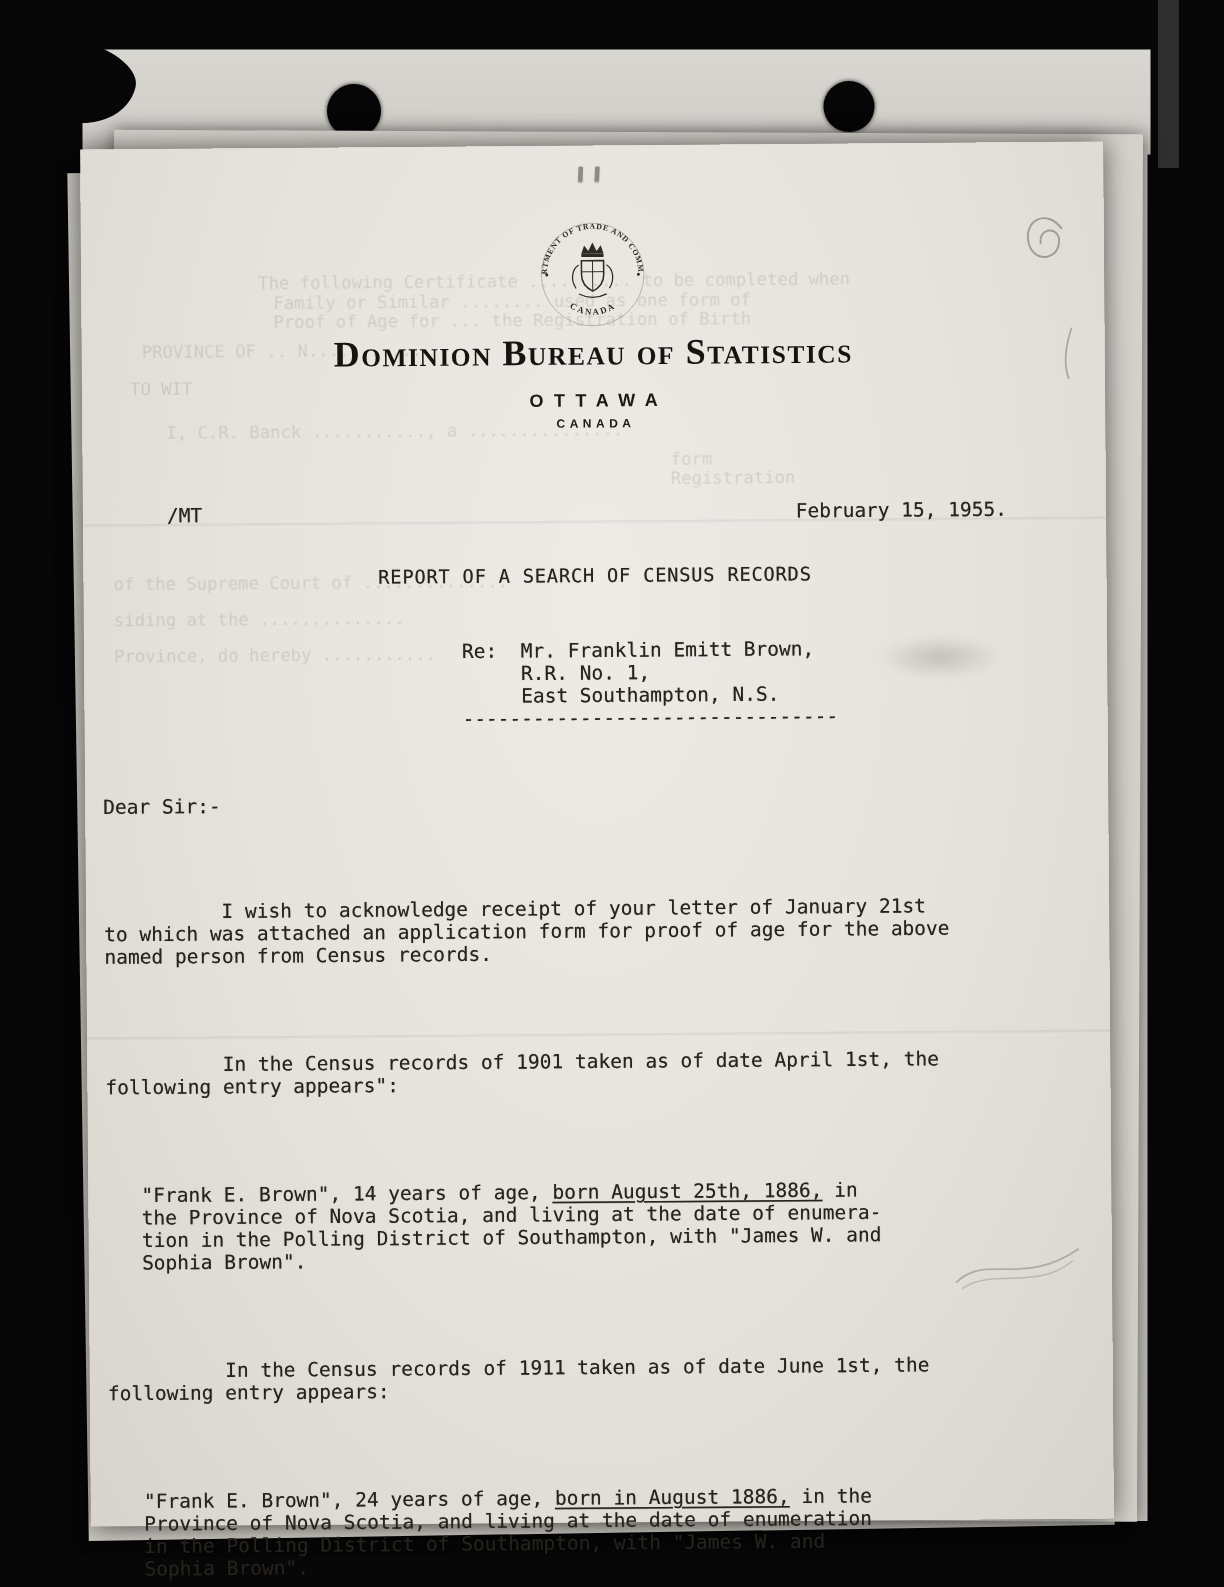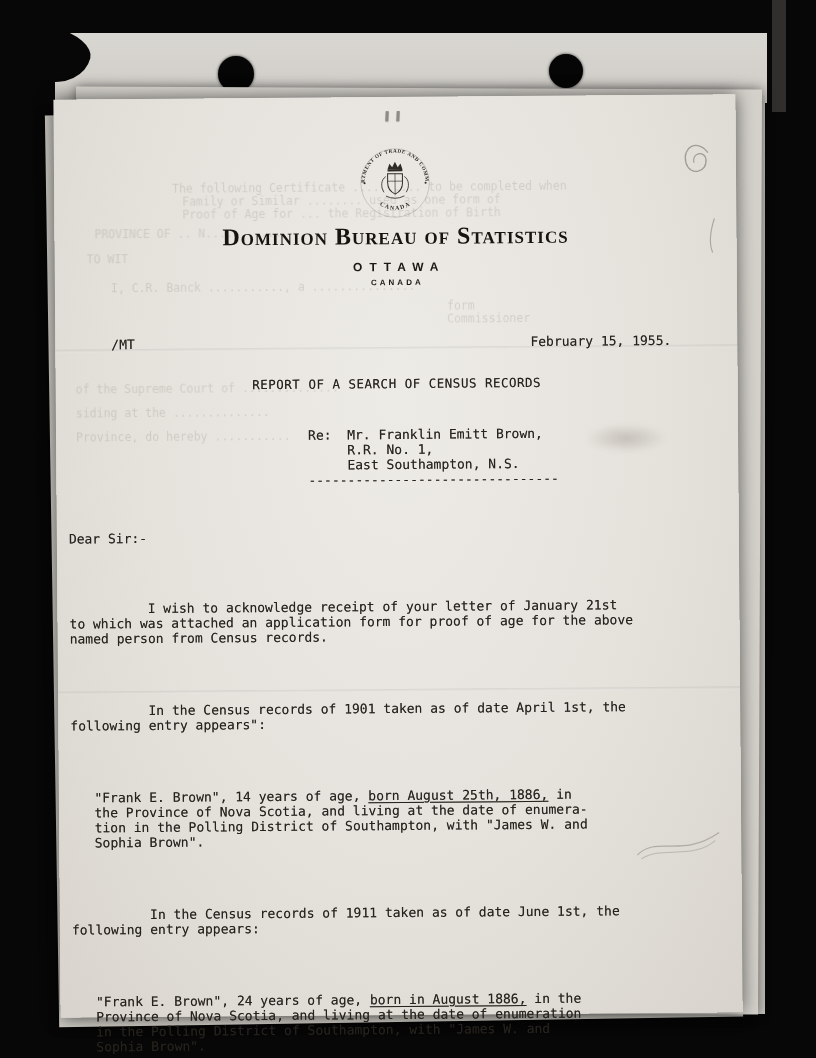--- a/index.html
+++ b/index.html
@@ -130,7 +130,7 @@
   <div class="ghost g5">TO WIT</div>
   <div class="ghost g6">I, C.R. Banck ..........., a ...............</div>
   <div class="ghost g7">form</div>
-  <div class="ghost g8">Commissioner</div>
+  <div class="ghost g8">Registration</div>
   <div class="ghost g9">of the Supreme Court of ..............</div>
   <div class="ghost g10">siding at the ..............</div>
   <div class="ghost g11">Province, do hereby ...........</div>

